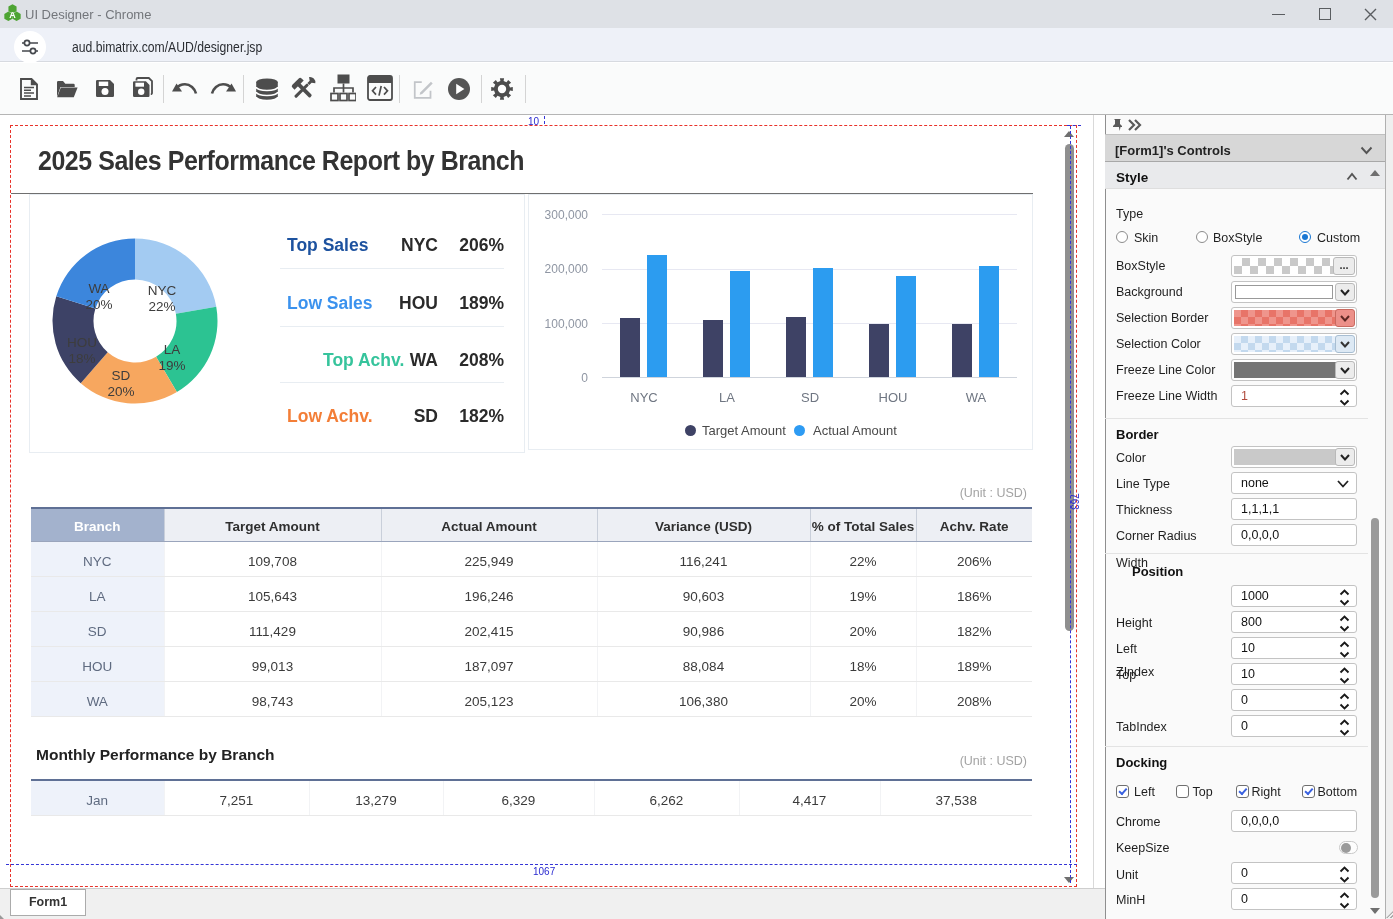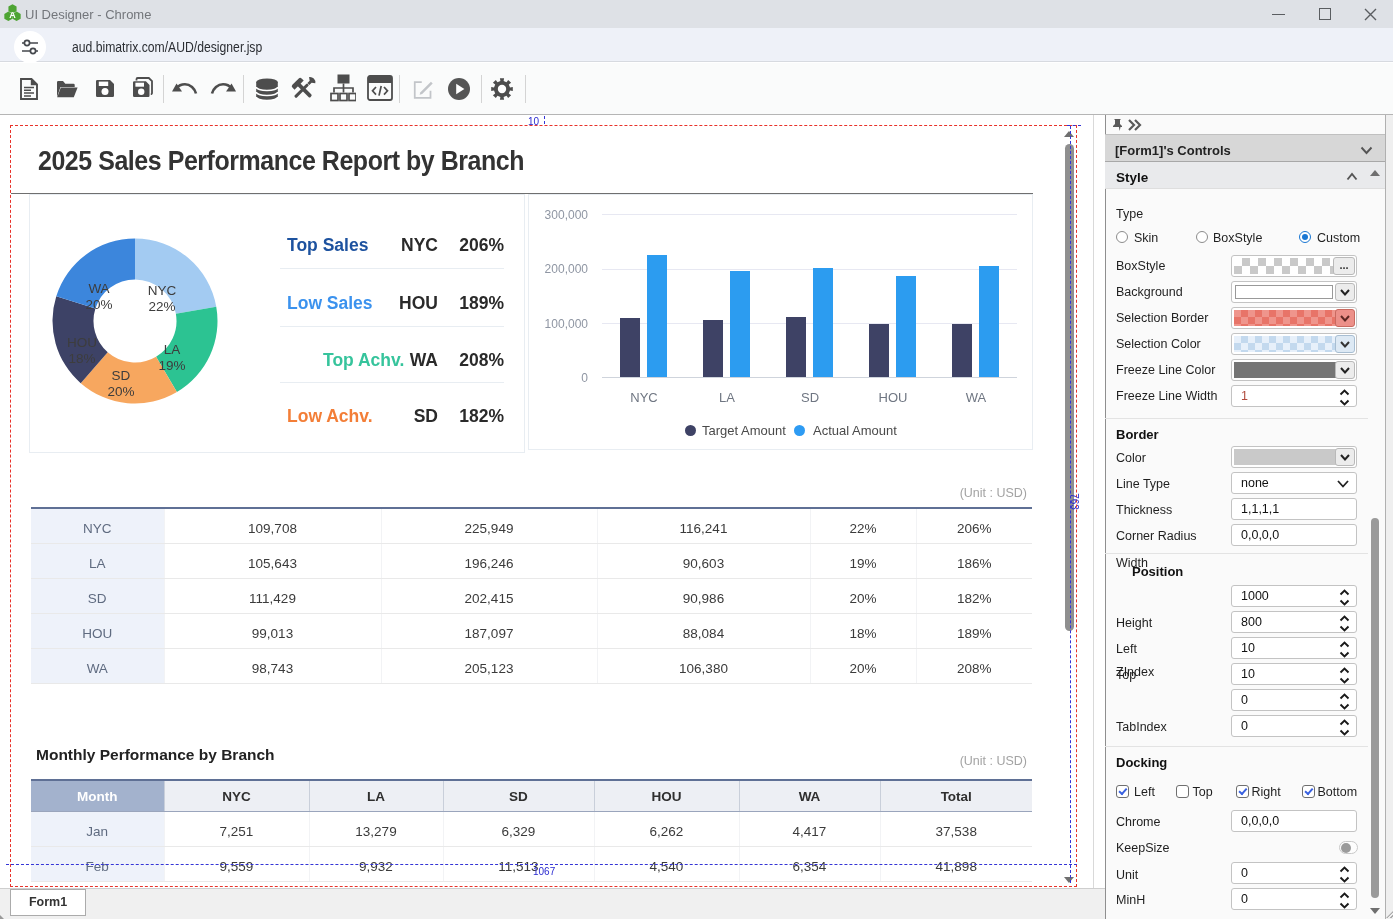--- a/index.html
+++ b/index.html
@@ -426,6 +426,14 @@
       <col style="width:116px">
     </colgroup>
 <tbody>
+      <tr style="height:33.5px;">
+        <th class="first">Branch</th>
+        <th>Target Amount</th>
+        <th>Actual Amount</th>
+        <th>Variance (USD)</th>
+        <th>% of Total Sales</th>
+        <th>Achv. Rate</th>
+      </tr>
 <tr style="height:35px;">
         <td class="first">NYC</td>
         <td>109,708</td>

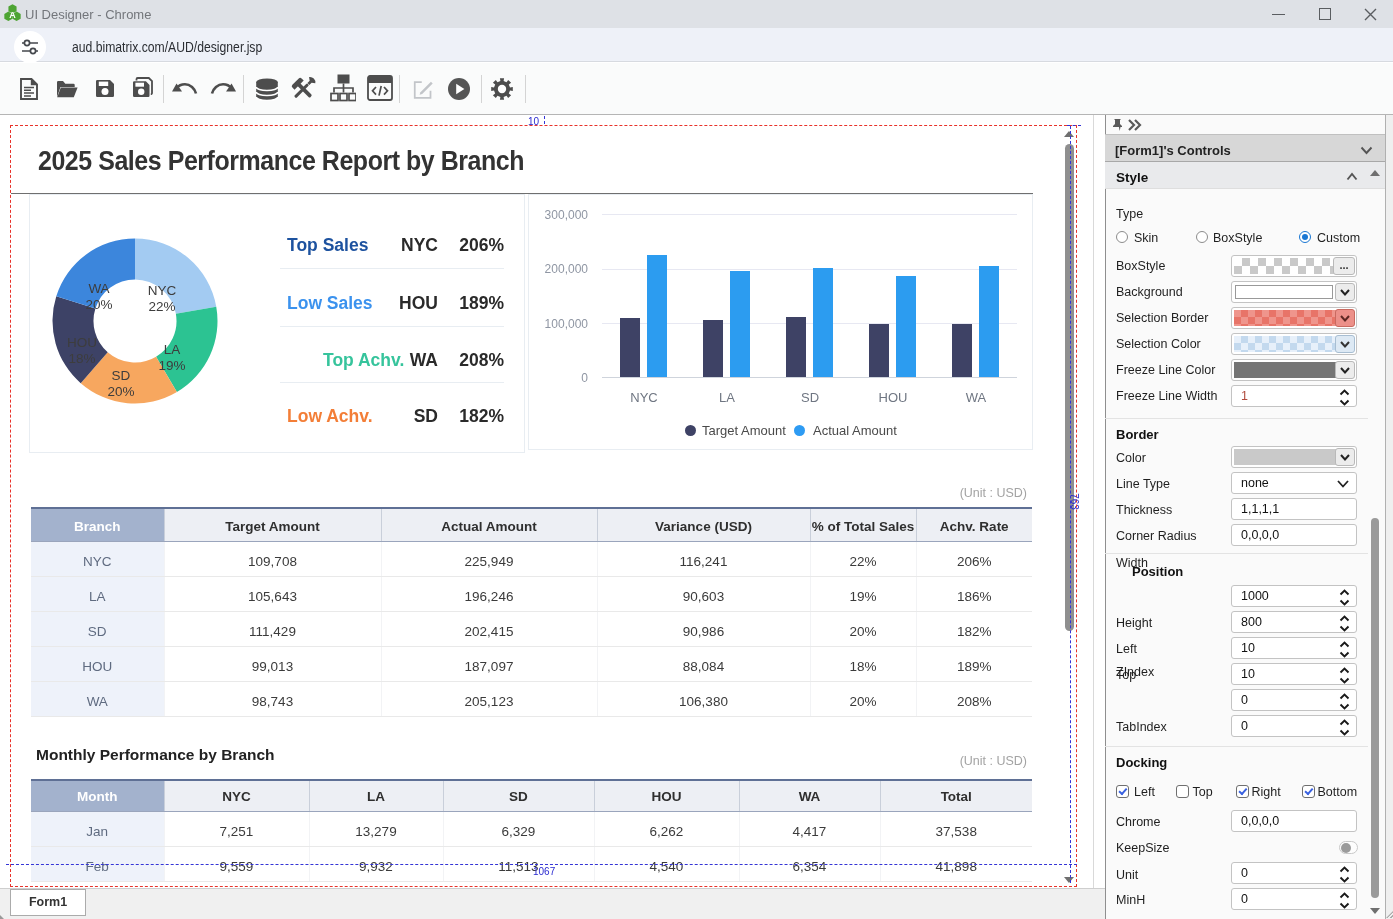--- a/index.html
+++ b/index.html
@@ -490,15 +490,6 @@
       <col style="width:152px">
     </colgroup>
 <tbody>
-      <tr style="height:31px;">
-        <th class="first">Month</th>
-        <th>NYC</th>
-        <th>LA</th>
-        <th>SD</th>
-        <th>HOU</th>
-        <th>WA</th>
-        <th>Total</th>
-      </tr>
 <tr style="height:35px;">
         <td class="first">Jan</td>
         <td>7,251</td>

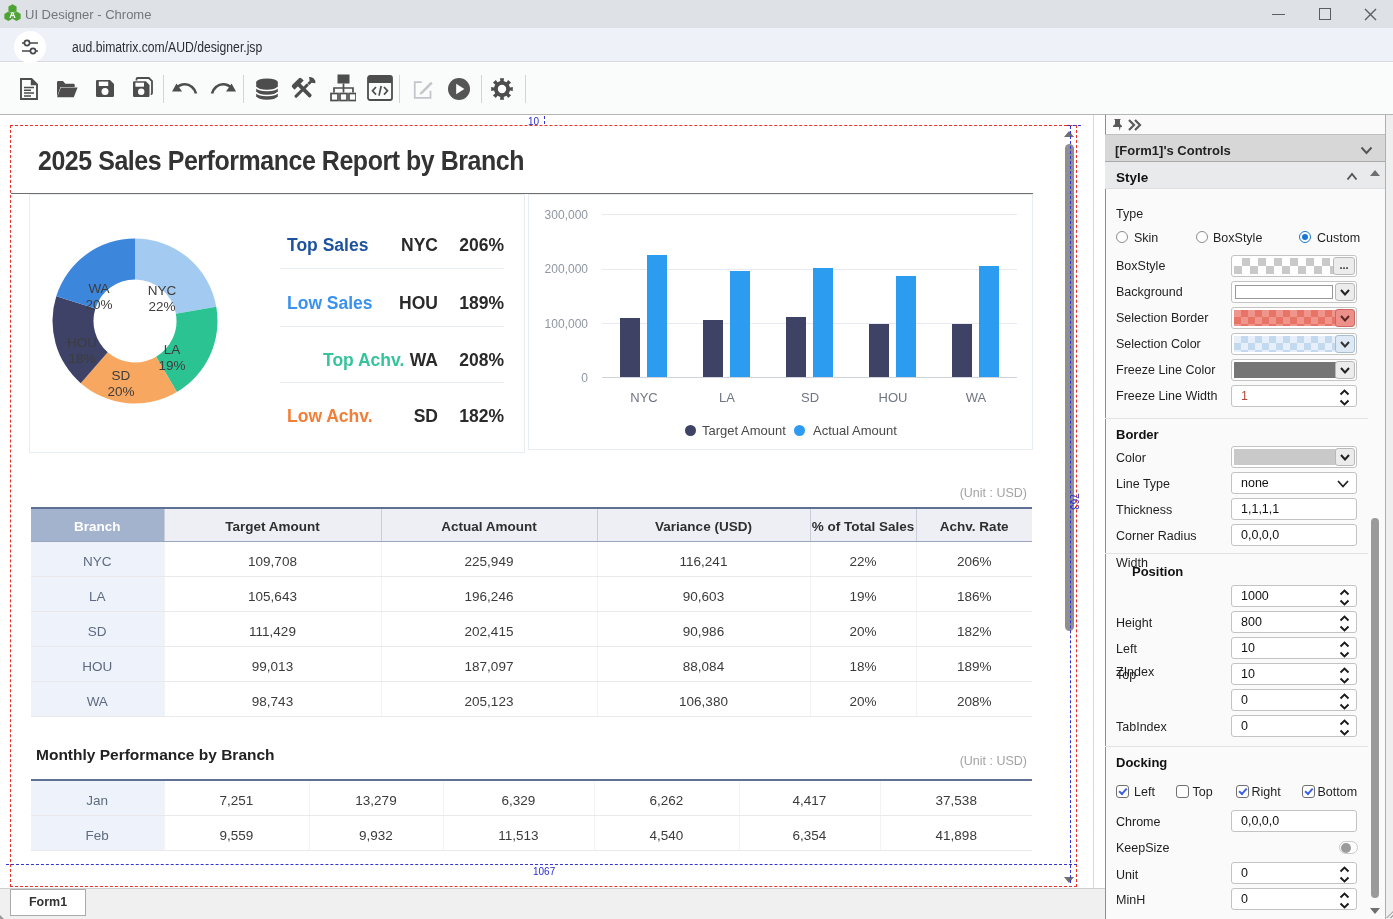--- a/index.html
+++ b/index.html
@@ -499,15 +499,6 @@
         <td>4,417</td>
         <td>37,538</td>
       </tr>
-<tr style="height:35px;">
-        <td class="first">Feb</td>
-        <td>9,559</td>
-        <td>9,932</td>
-        <td>11,513</td>
-        <td>4,540</td>
-        <td>6,354</td>
-        <td>41,898</td>
-      </tr>
 </tbody>
   </table>
 

